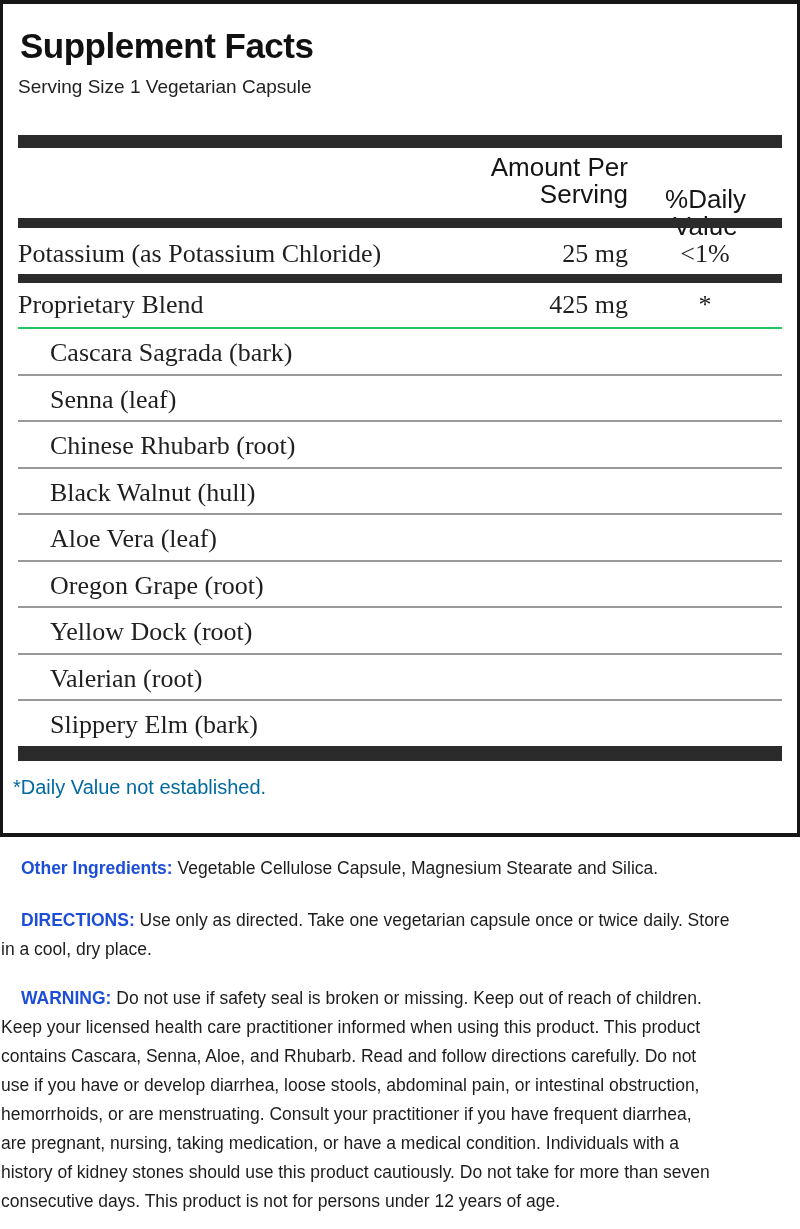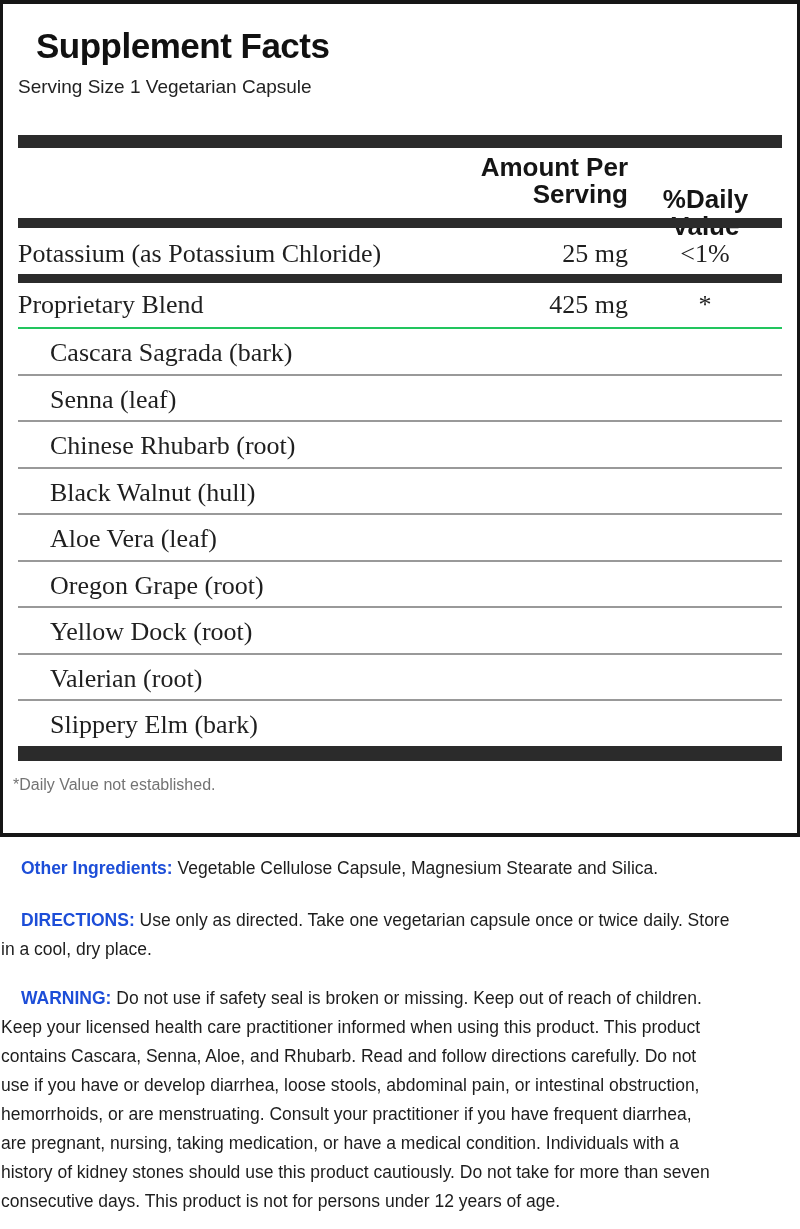--- a/index.html
+++ b/index.html
@@ -27,7 +27,6 @@
     font-size: 35px; font-weight: bold; color: #111;
     letter-spacing: -0.5px;
     white-space: nowrap;
-    margin-left: 16px;
   }
   .serving-size {
     position: absolute; left: 15px; top: 72px;

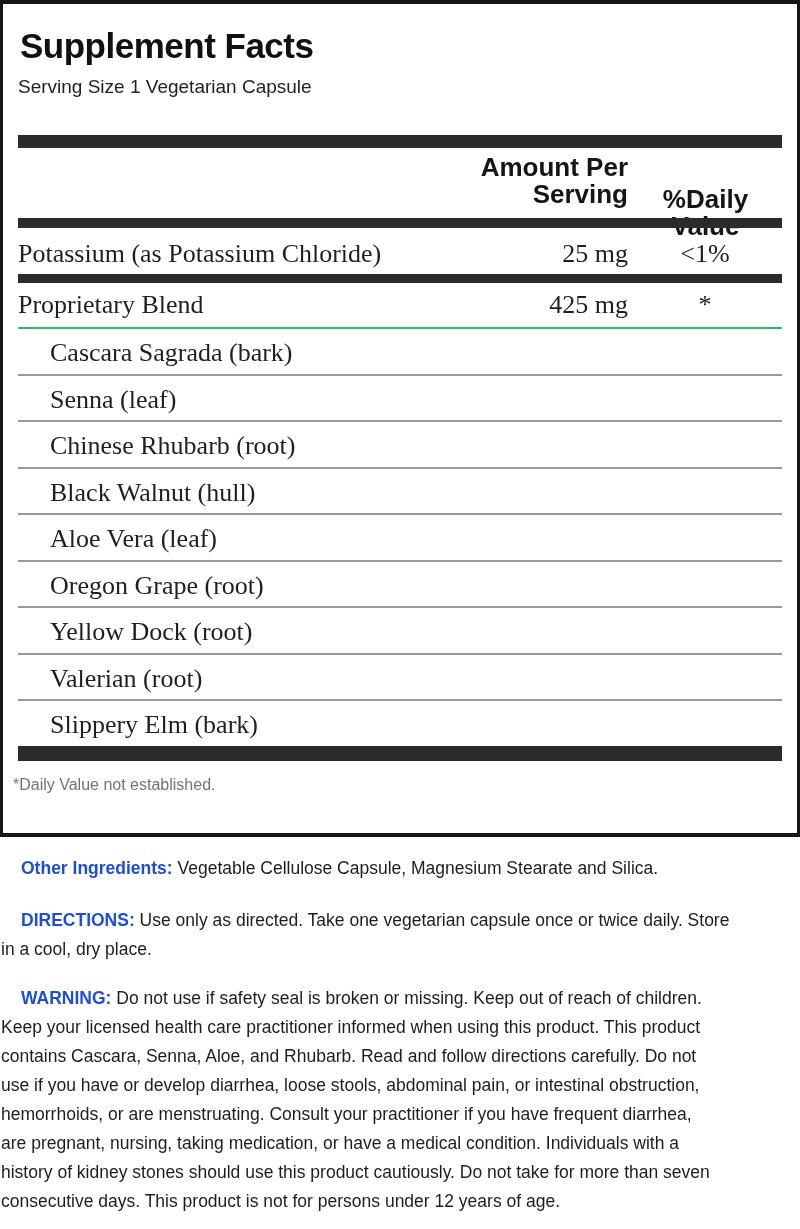--- a/index.html
+++ b/index.html
@@ -40,7 +40,7 @@
 
   .hdr {
     position: absolute; top: 150px;
-    font-size: 26px; font-weight: bold; line-height: 27px;
+    font-size: 26px; font-weight: normal; line-height: 27px;
     white-space: pre-line; color: #151515;
   }
   .hdr-amount { left: 315px; width: 310px; text-align: right; }

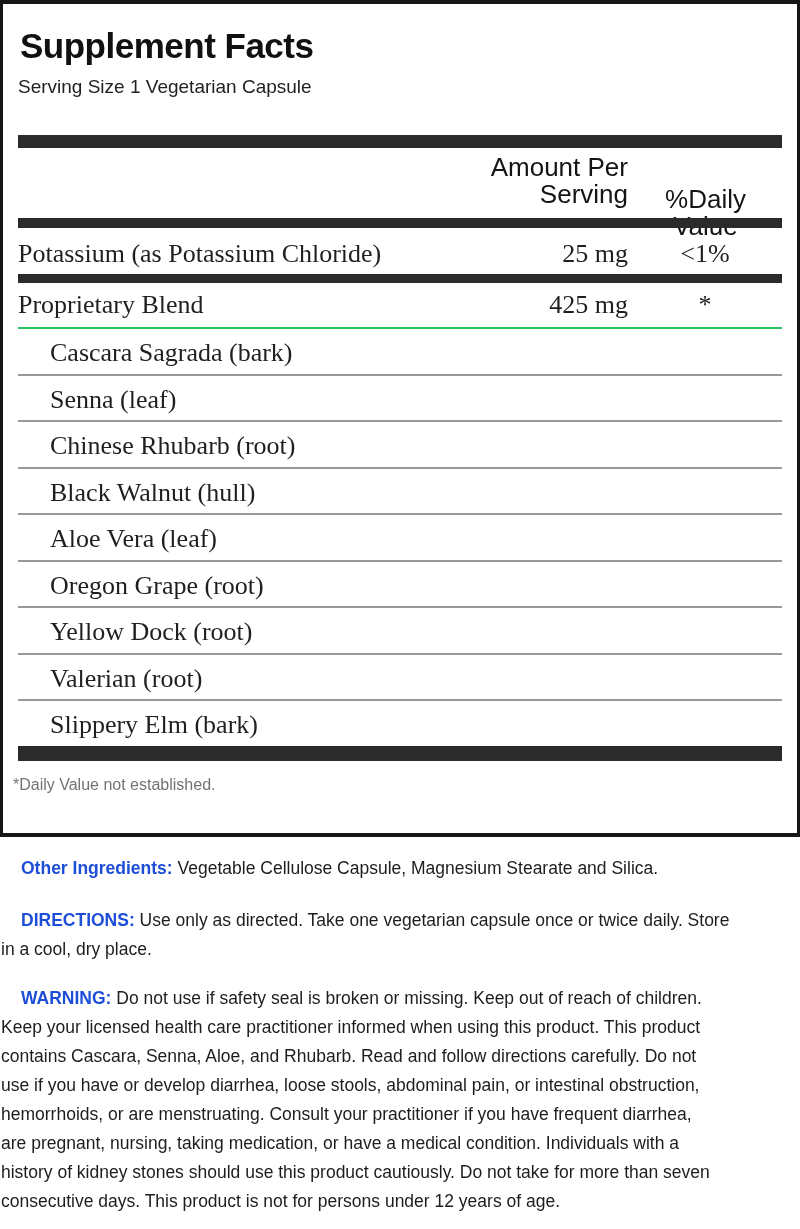--- a/index.html
+++ b/index.html
@@ -65,7 +65,7 @@
 
   .footnote {
     position: absolute; left: 10px; top: 772px;
-    font-size: 16px; color: #737373;
+    font-size: 20px; color: #0369a1;
     white-space: nowrap;
   }
 

